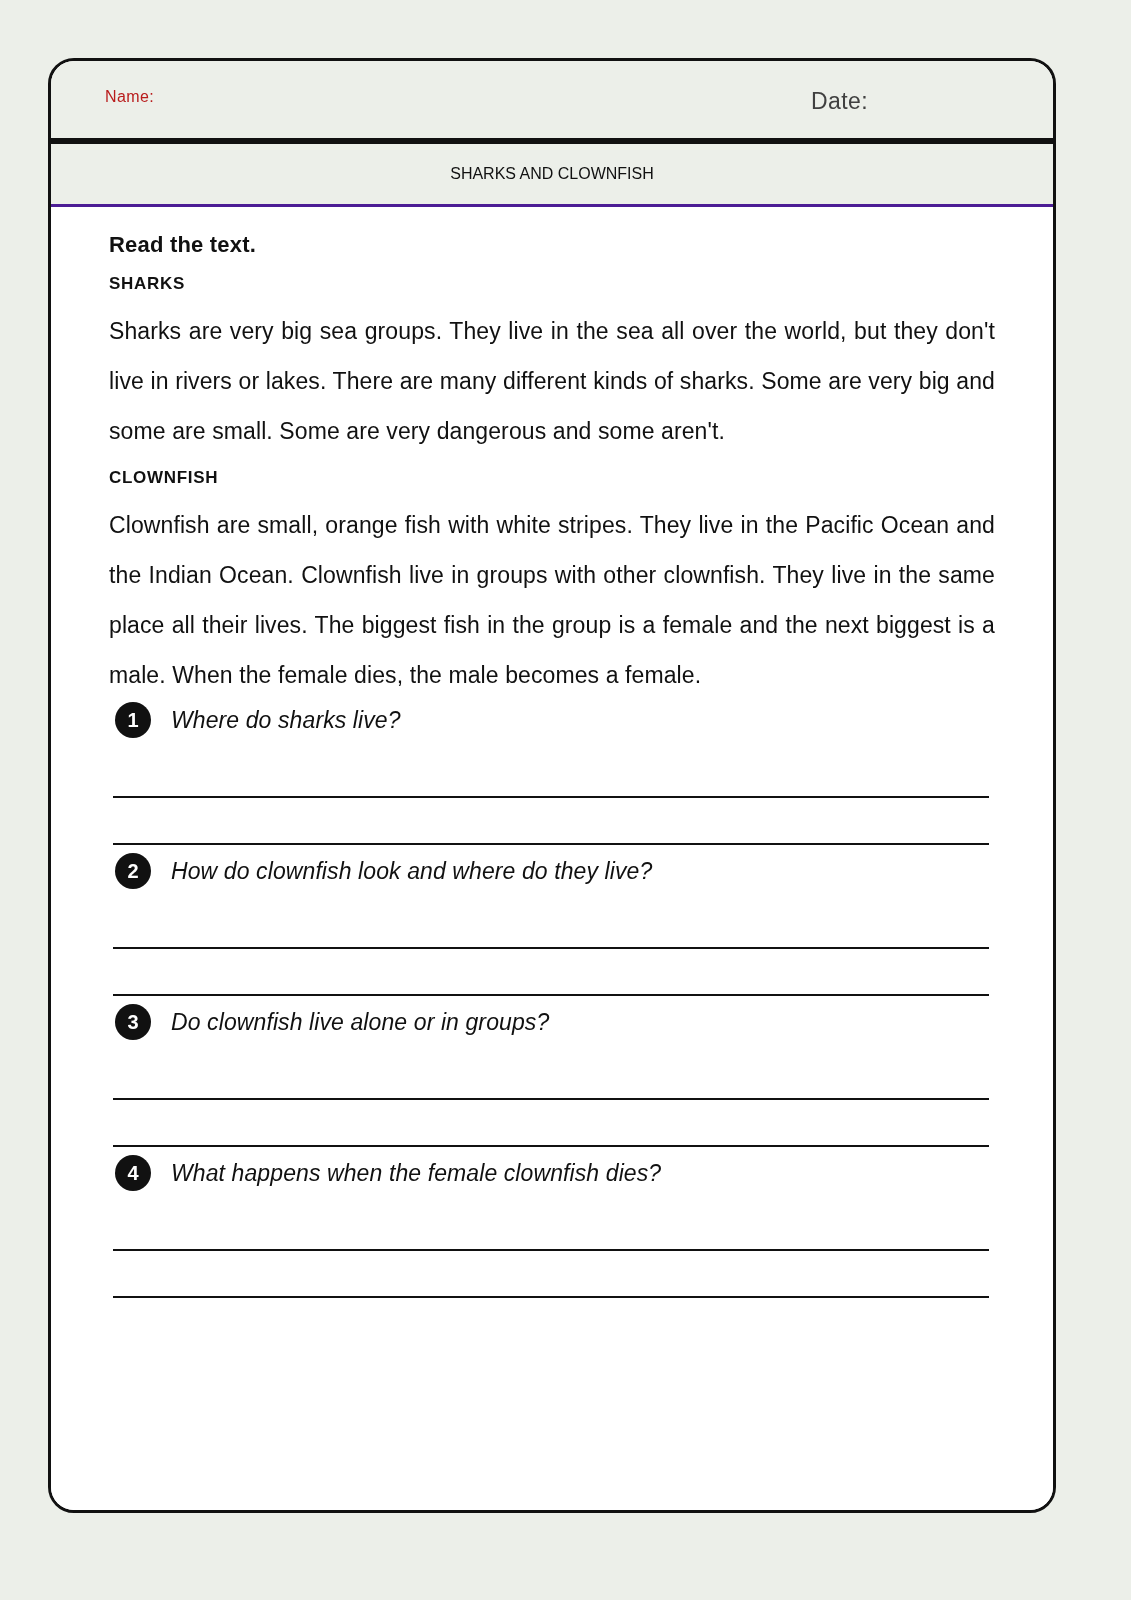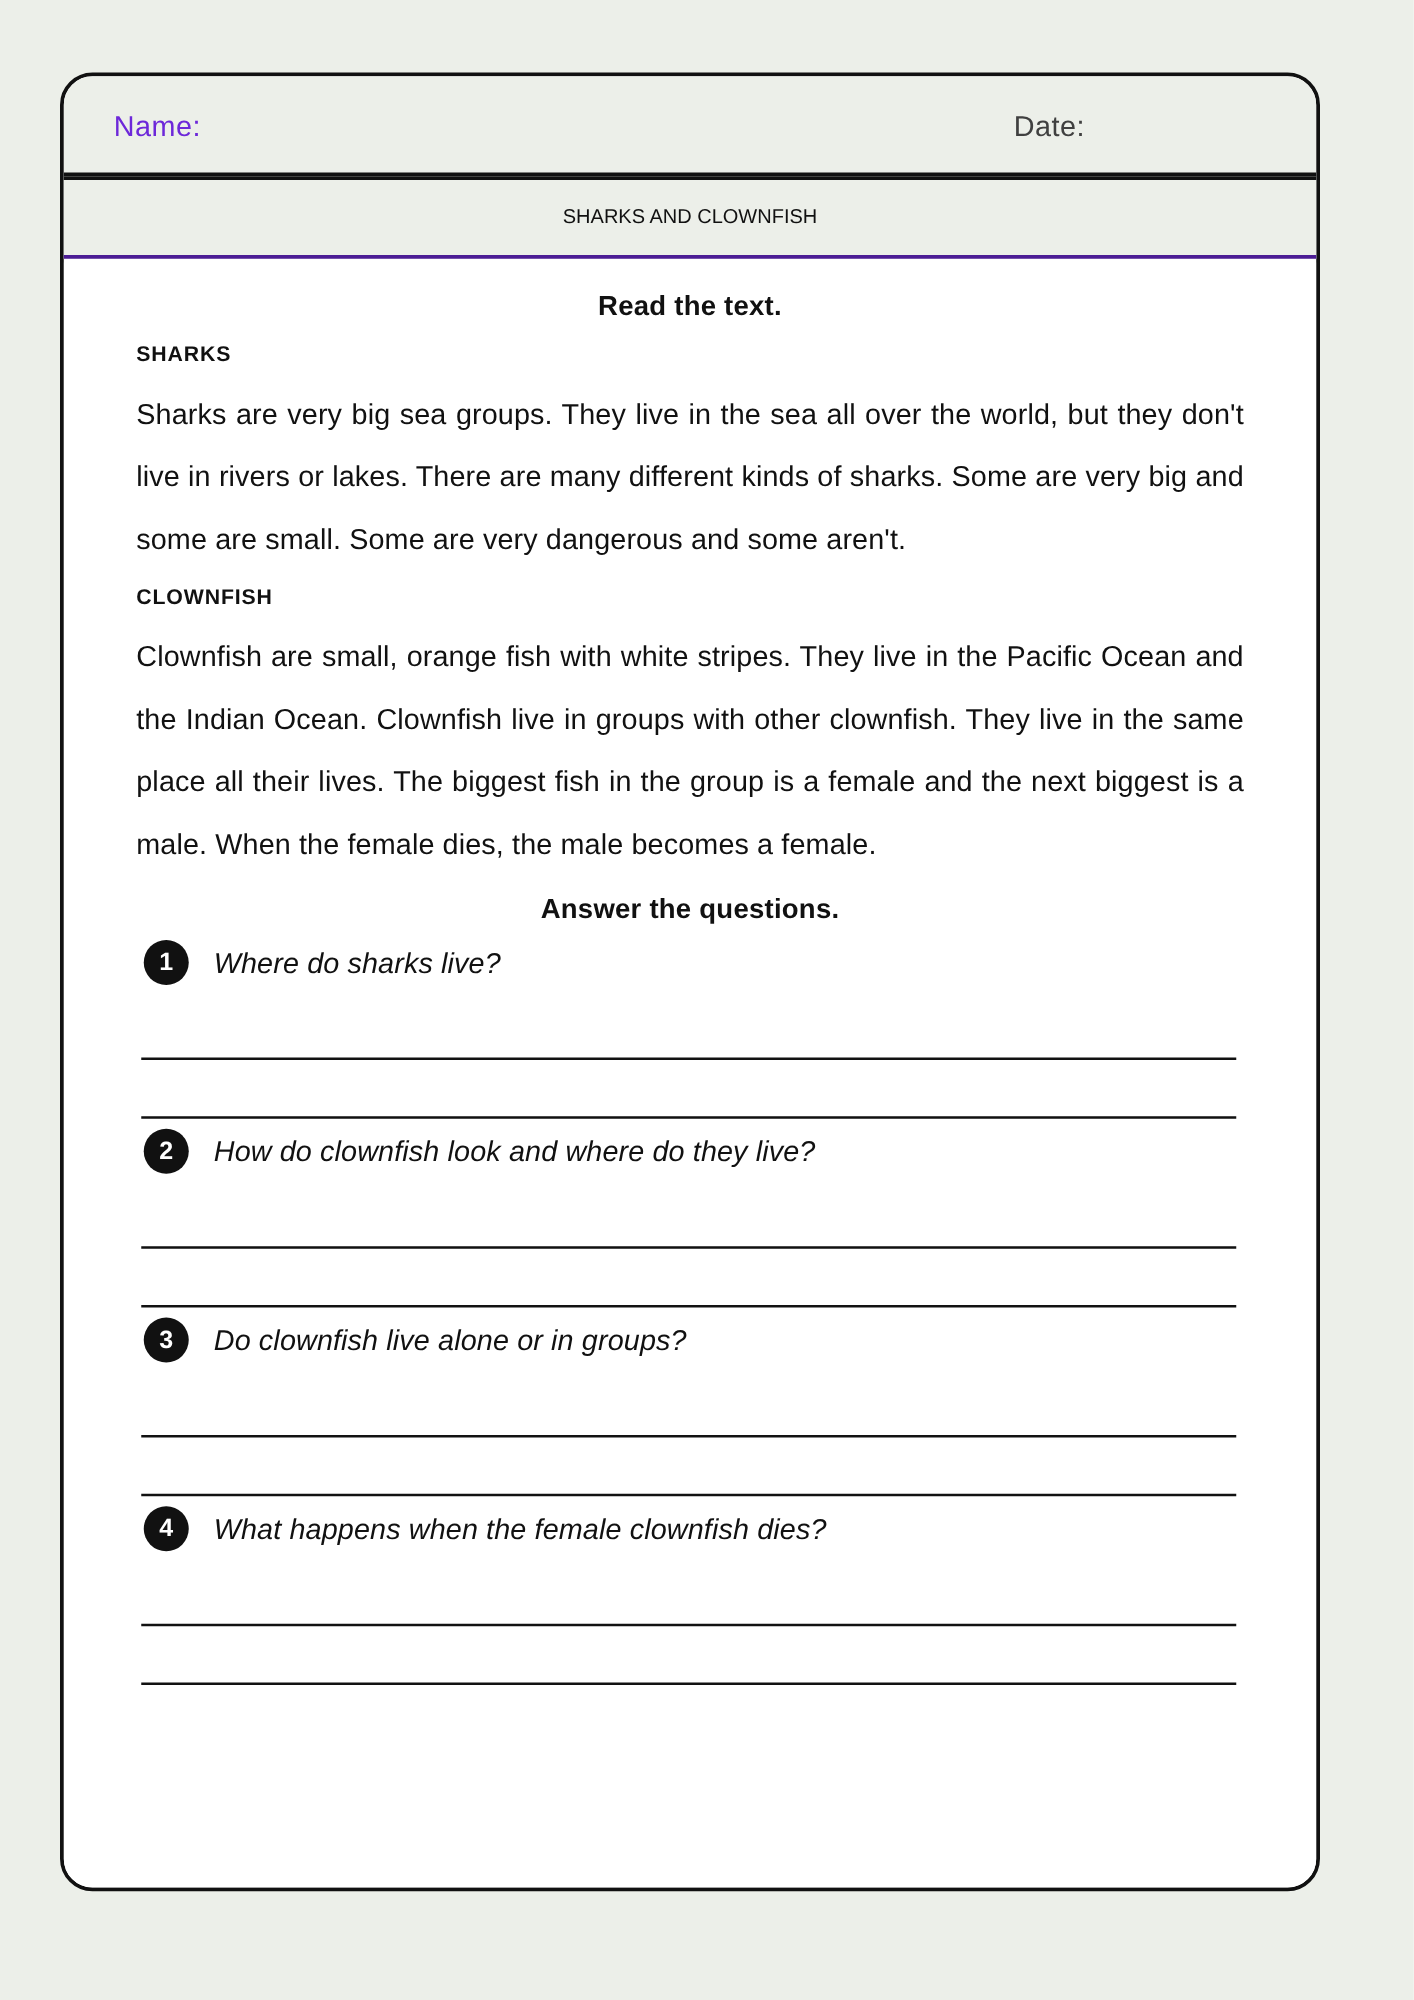--- a/index.html
+++ b/index.html
@@ -38,11 +38,11 @@
   }
   .name-label {
     position: absolute;
-    left: 40px;
+    left: 54px;
     top: 27px;
-    font-size: 23px;
+    font-size: 16px;
     letter-spacing: 0.4px;
-    color: #6d28d9;
+    color: #b91c1c;
   }
   .date-label {
     position: absolute;

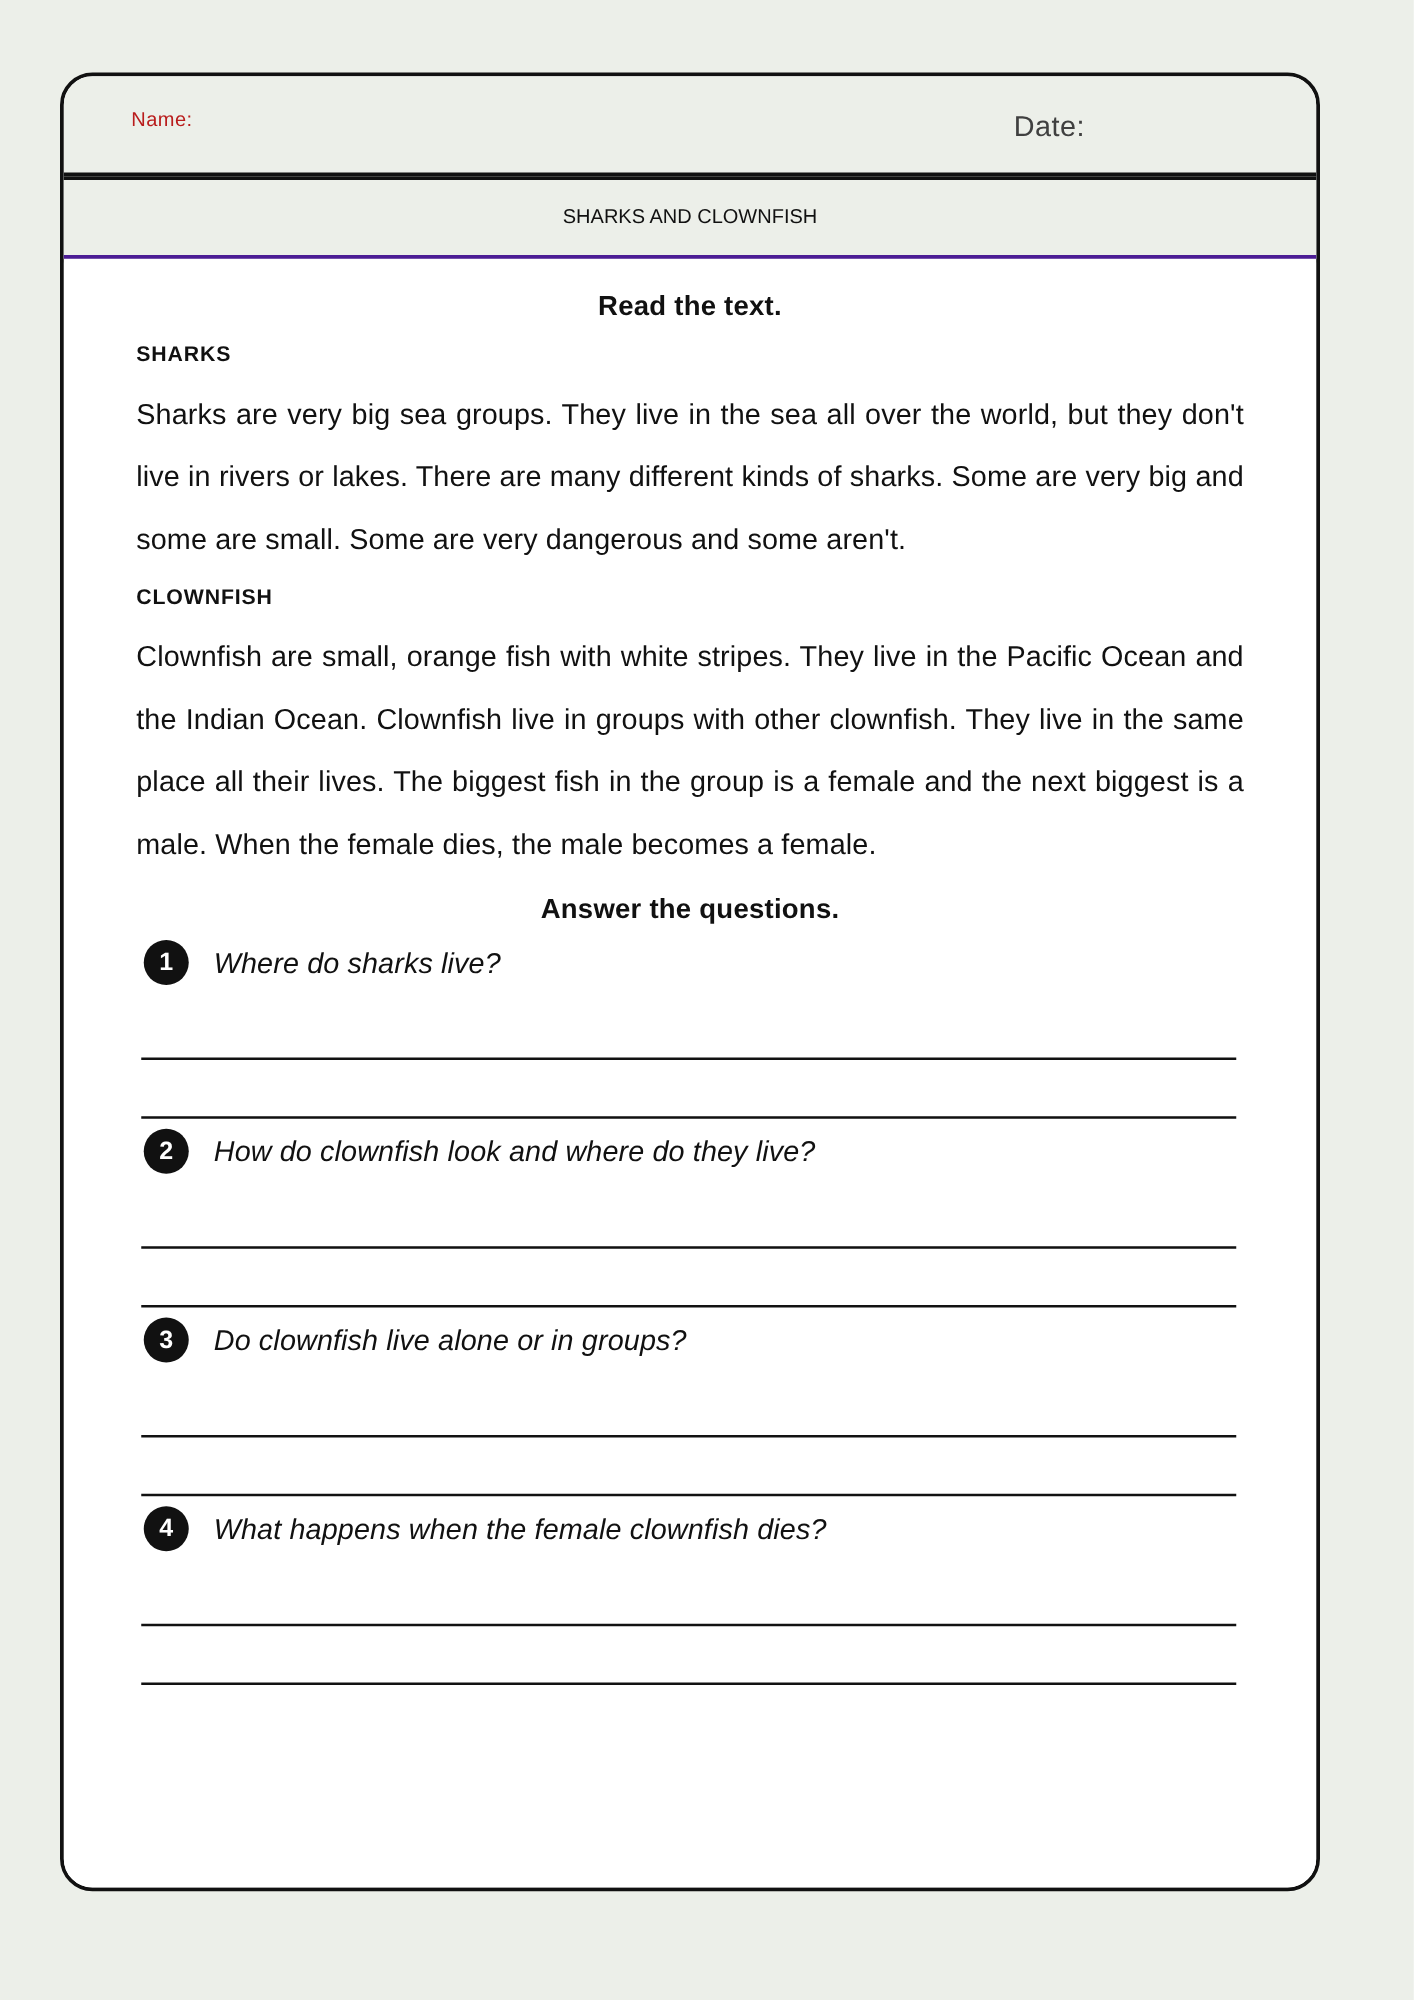--- a/index.html
+++ b/index.html
@@ -86,7 +86,6 @@
     font-weight: 700;
     margin: 0 0 16px 0;
     letter-spacing: 0.2px;
-    text-align: center;
   }
   .subhead {
     font-size: 17px;

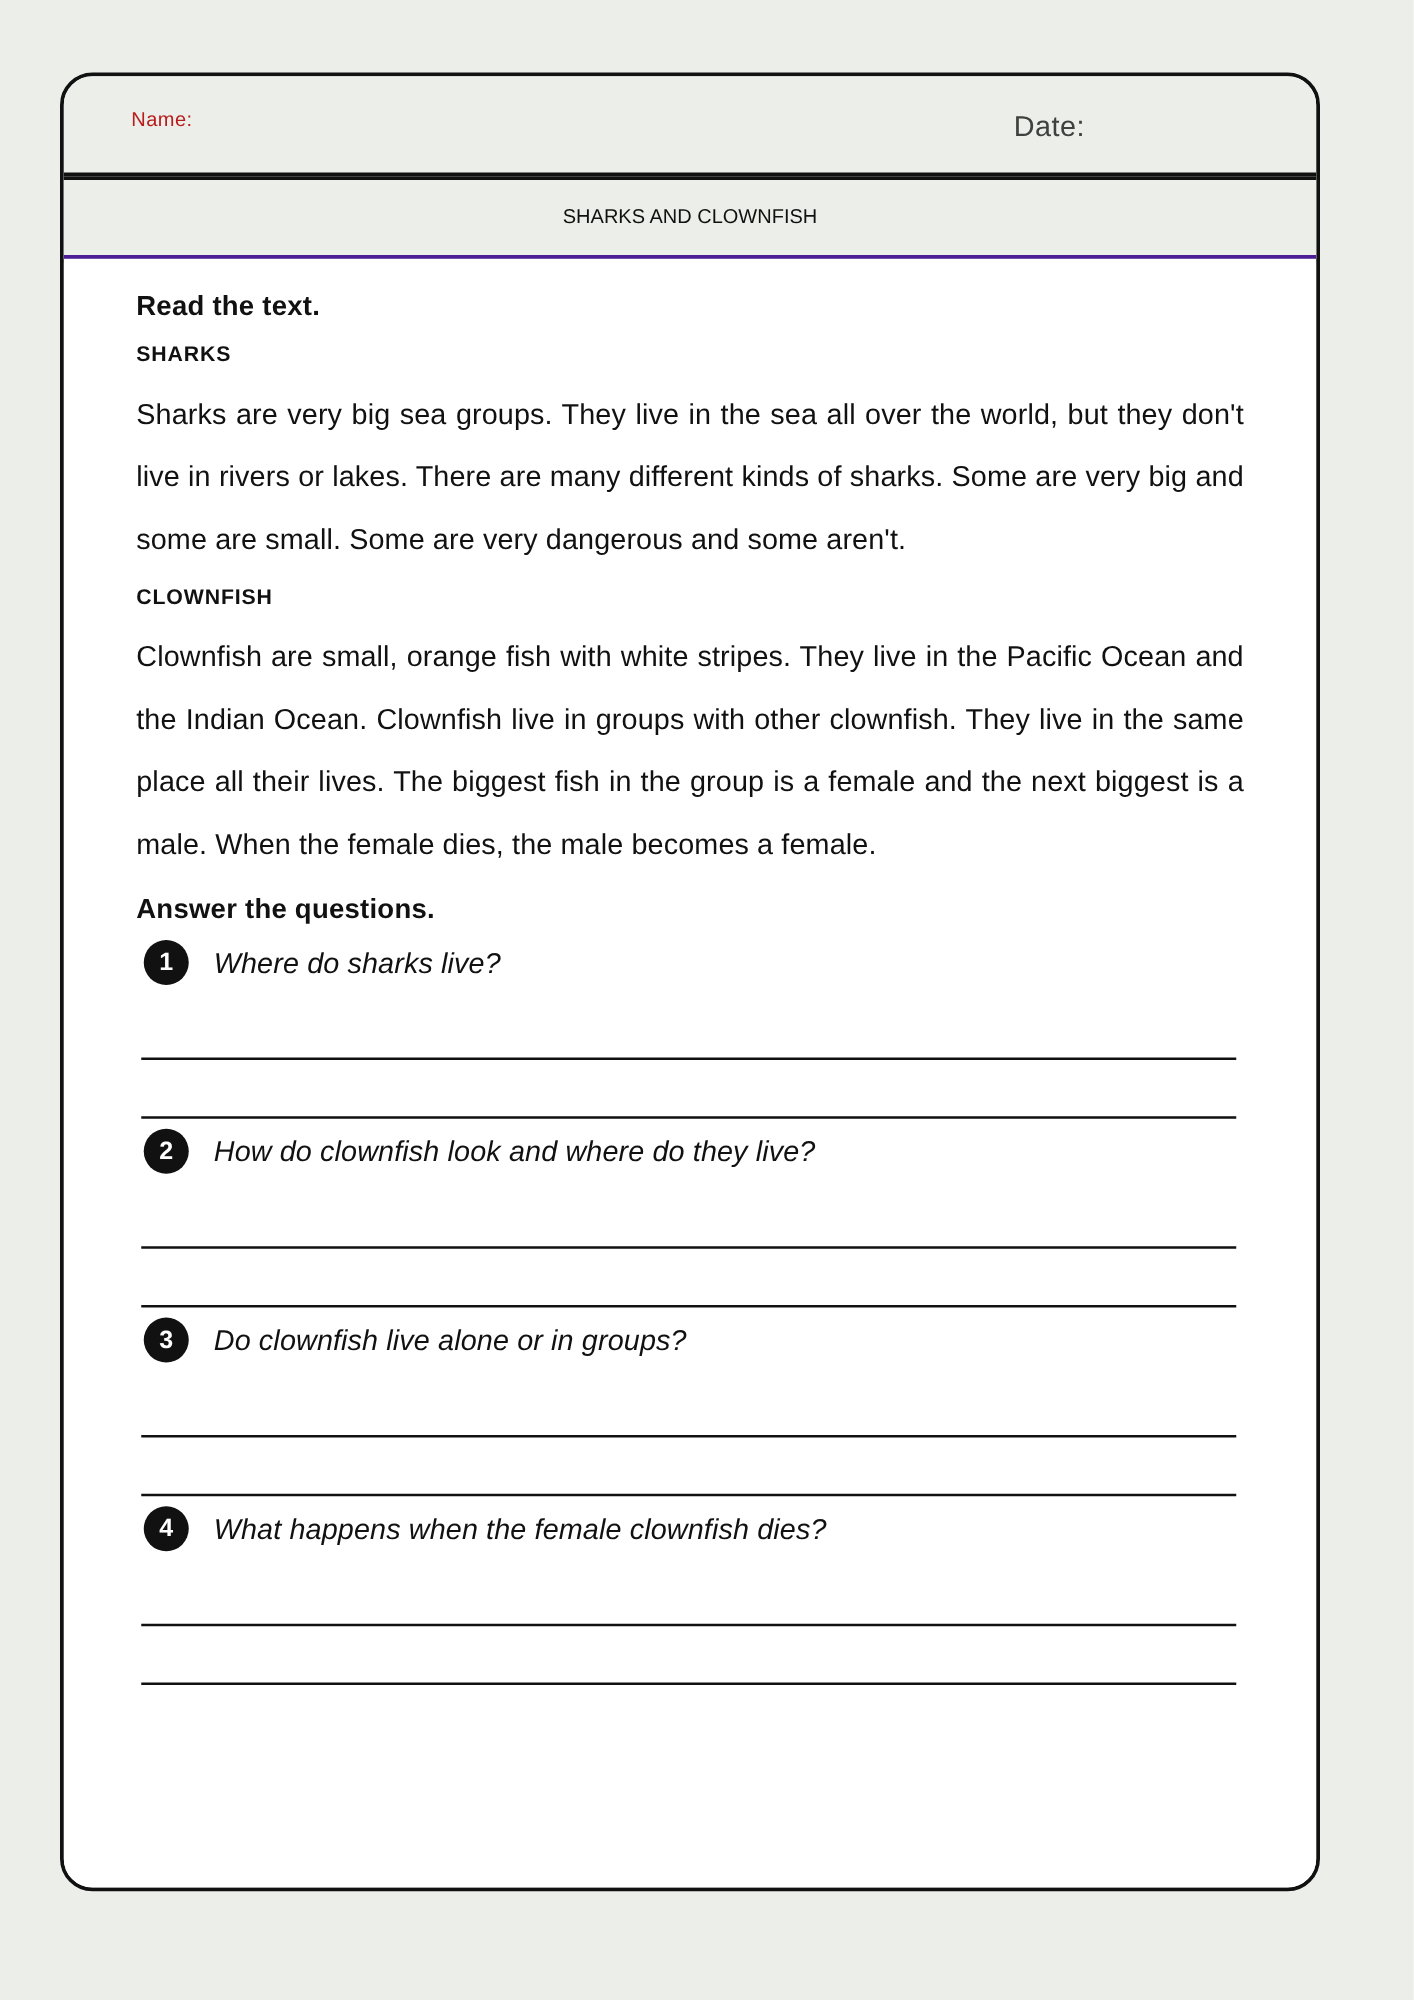--- a/index.html
+++ b/index.html
@@ -171,7 +171,6 @@
     <p class="subhead">CLOWNFISH</p>
     <p class="para">Clownfish are small, orange fish with white stripes. They live in the Pacific Ocean and the Indian Ocean. Clownfish live in groups with other clownfish. They live in the same place all their lives. The biggest fish in the group is a female and the next biggest is a male. When the female dies, the male becomes a female.</p>
 
-    <p class="instruction answers">Answer the questions.</p>
 
     <div class="question-block">
       <div class="q-row">

